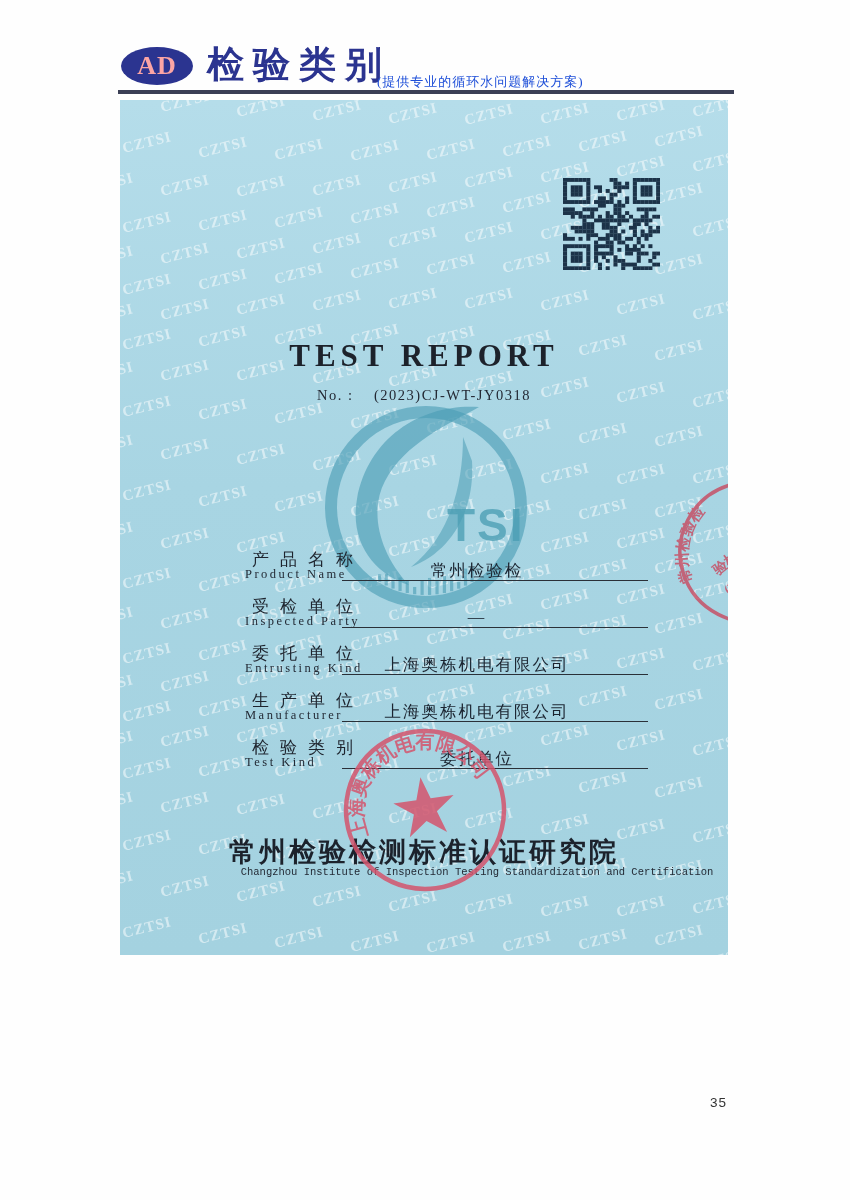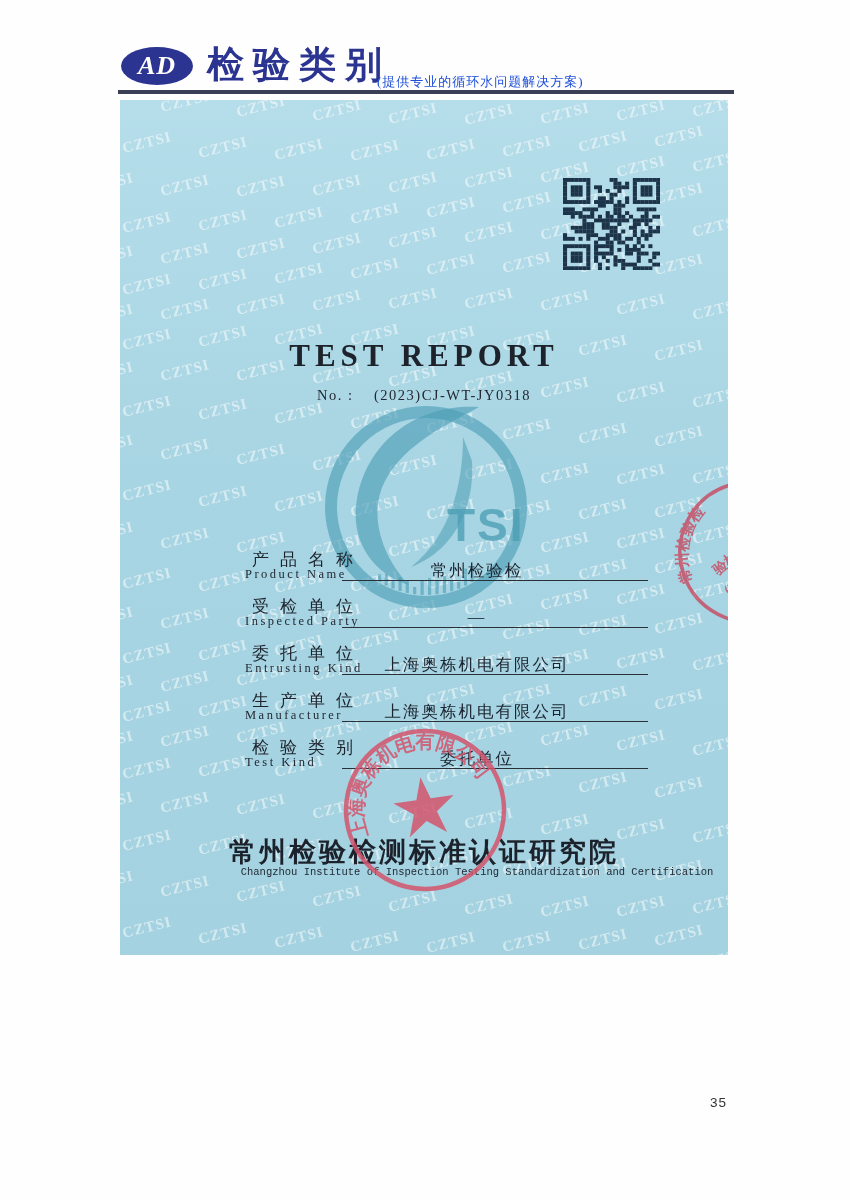--- a/index.html
+++ b/index.html
@@ -13,7 +13,7 @@
     background:#2b3490;border-radius:50%;display:flex;align-items:center;justify-content:center;
   }
   .logo-oval span{
-    color:#ffffff;font-family:"Liberation Serif",serif;font-style:italic;font-weight:bold;
+    color:#fca5a5;font-family:"Liberation Serif",serif;font-weight:bold;
     font-size:26px;letter-spacing:1px;
   }
   .brand{

